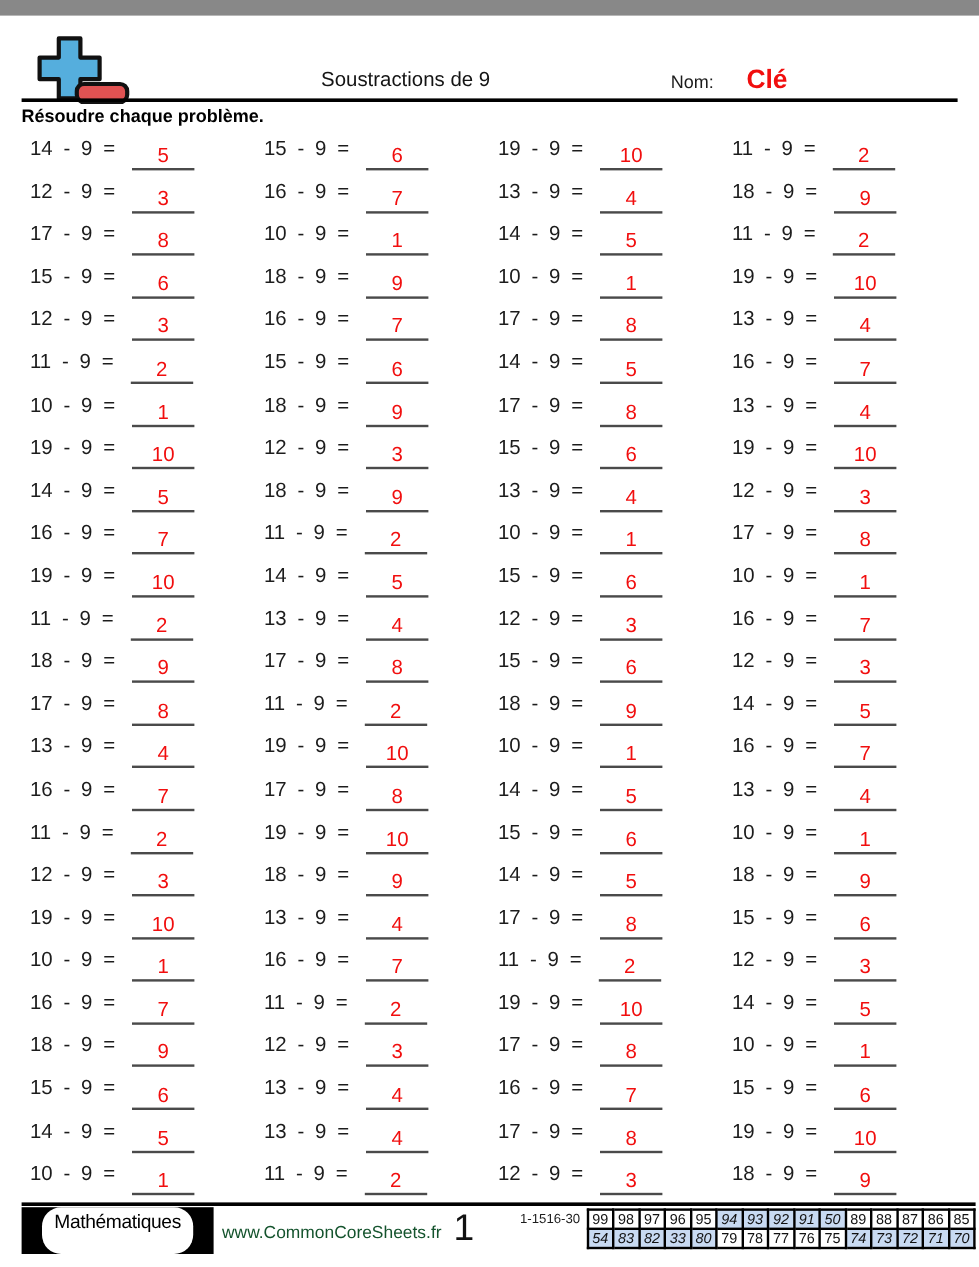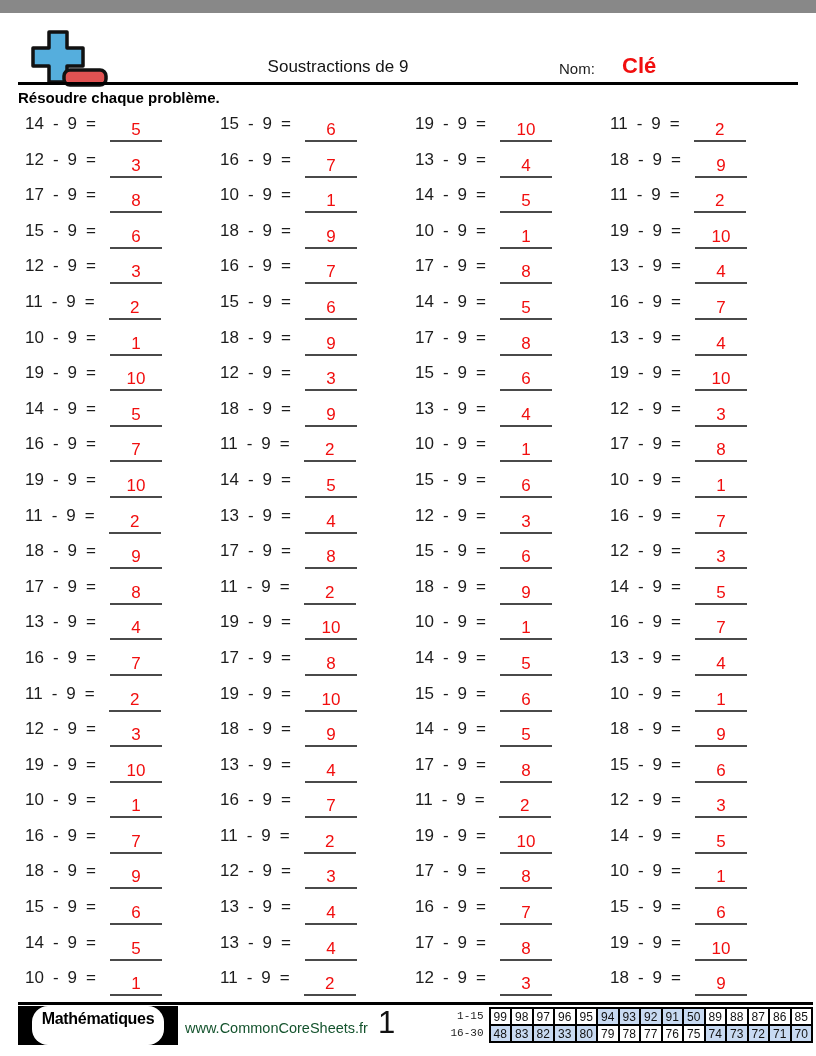--- a/index.html
+++ b/index.html
@@ -32,7 +32,7 @@
   .brand-box { position:absolute; left:18px; top:993px; width:160px; height:39px; background:#000;
                display:flex; align-items:center; justify-content:center; }
   .brand-pill { background:#fff; border-radius:16px; padding:4px 10px 17px;
-                font-size:16px; font-weight:bold; color:#000; letter-spacing:-0.3px; }
+                font-size:16px; font-weight:normal; color:#000; letter-spacing:-0.3px; }
   .site { position:absolute; left:185px; top:1007px; font-size:14.5px; color:#14532d; }
   .page-num { position:absolute; left:378px; top:992px; font-size:31px; color:#111; }
   .grade-wrap { position:absolute; top:994px; right:3px; display:flex; align-items:stretch; gap:5px; }

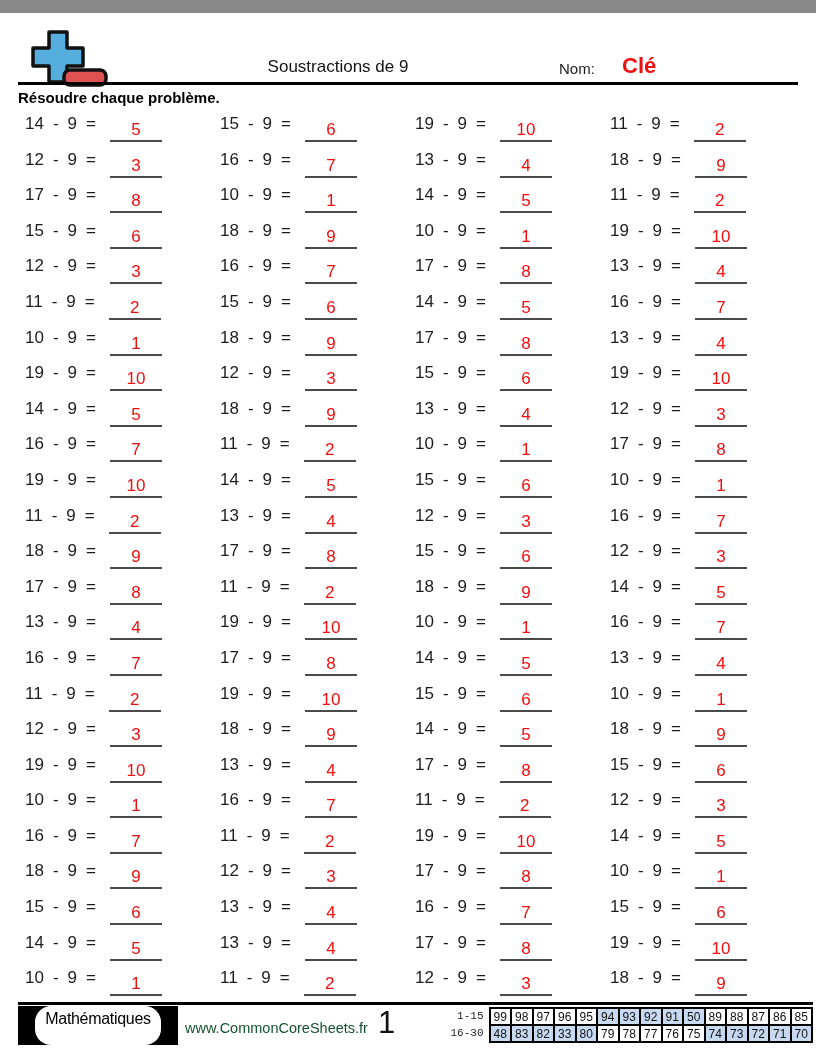--- a/index.html
+++ b/index.html
@@ -36,8 +36,8 @@
   .site { position:absolute; left:185px; top:1007px; font-size:14.5px; color:#14532d; }
   .page-num { position:absolute; left:378px; top:992px; font-size:31px; color:#111; }
   .grade-wrap { position:absolute; top:994px; right:3px; display:flex; align-items:stretch; gap:5px; }
-  .grade-labels { display:flex; flex-direction:column; justify-content:space-between;
-                  text-align:right; font-size:11px; padding:1px 0;font-family:Liberation Mono, monospace; }
+  .grade-labels { display:flex; justify-content:space-between;
+                  text-align:right; font-size:11px; padding:1px 0; }
   .grade-labels div { height:17px; line-height:17px; }
   table.grade { border-collapse:collapse; }
   table.grade td { border:2px solid #000; width:21.5px; height:16px; text-align:center;

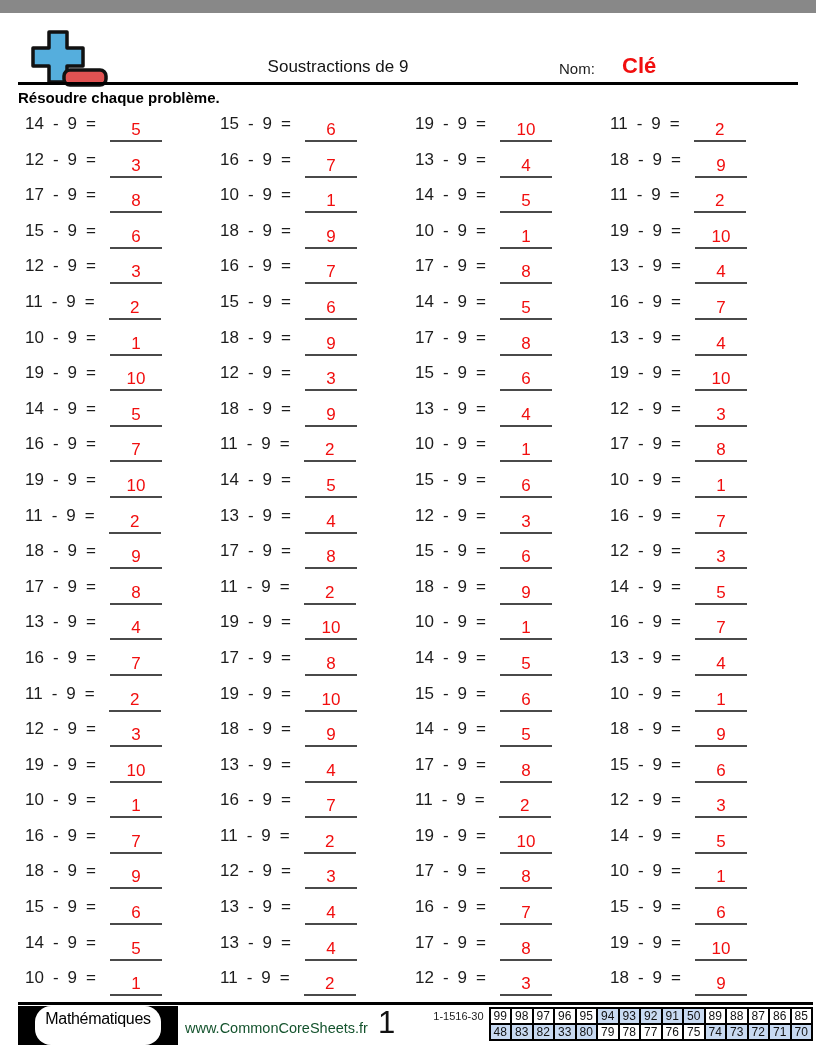--- a/index.html
+++ b/index.html
@@ -42,7 +42,7 @@
   table.grade { border-collapse:collapse; }
   table.grade td { border:2px solid #000; width:21.5px; height:16px; text-align:center;
                    font-size:12px; padding:0 1px; color:#111; }
-  table.grade td.shaded { background:var(--table-shade-blue); }
+  table.grade td.shaded { background:var(--table-shade-blue);font-style:italic; }
 </style>
 </head>
 <body>

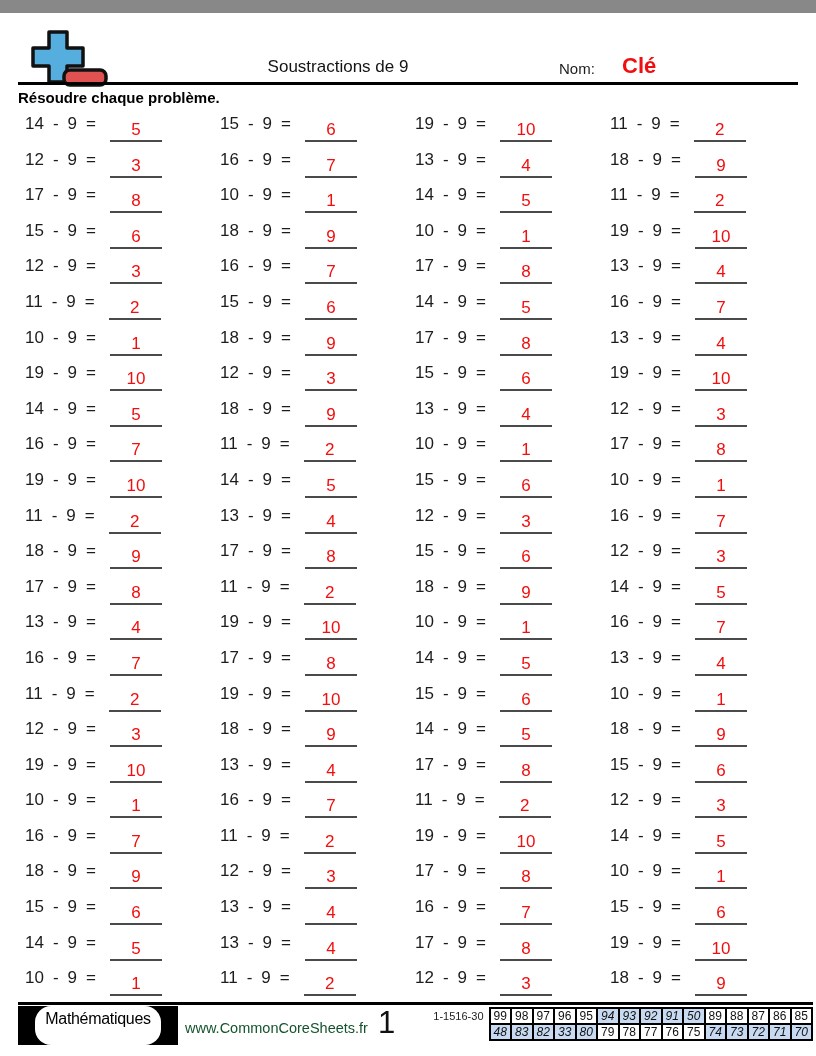--- a/index.html
+++ b/index.html
@@ -793,7 +793,7 @@
             <td>85</td>
           </tr>
           <tr>
-            <td class="shaded">48</td>
+            <td class="shaded">54</td>
             <td class="shaded">83</td>
             <td class="shaded">82</td>
             <td class="shaded">33</td>

